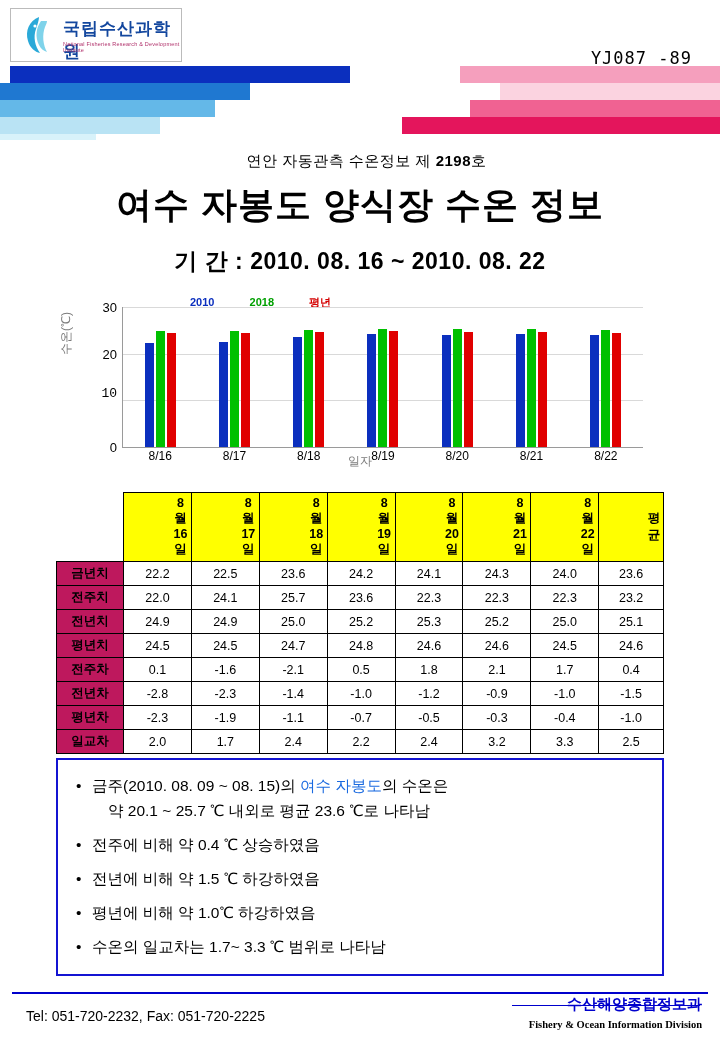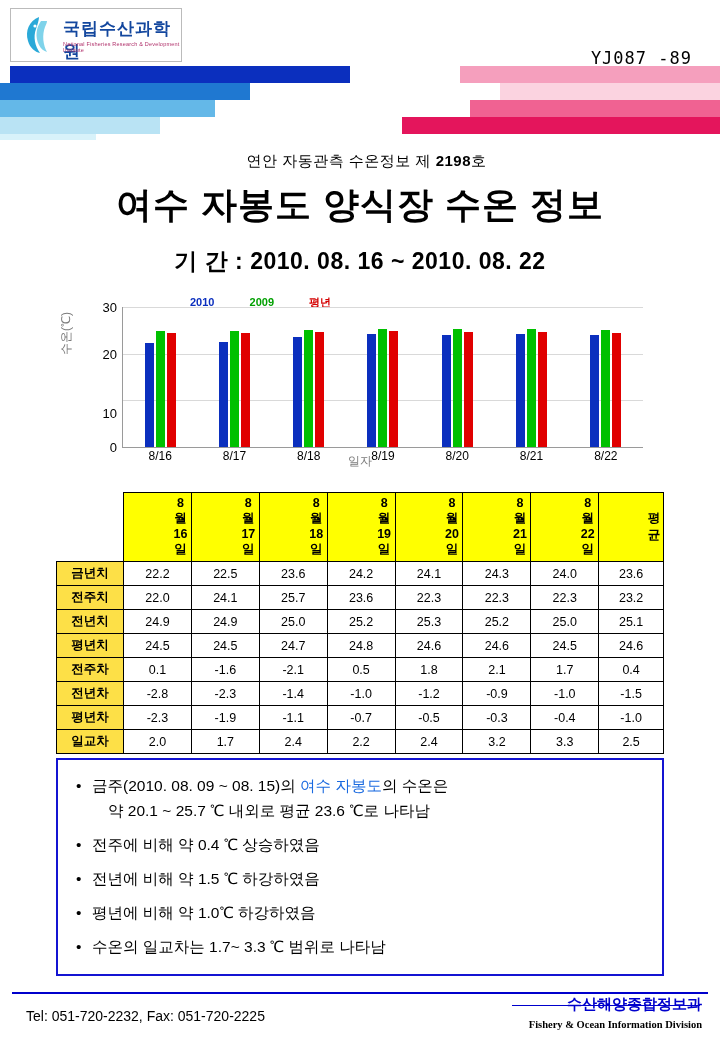--- a/index.html
+++ b/index.html
@@ -112,7 +112,7 @@
 <div class="chart-wrap">
   <div class="chart-legend">
     <span class="lg-2010">2010</span>
-    <span class="lg-2009">2009</span>
+    <span class="lg-2009">2018</span>
     <span class="lg-avg">평년</span>
   </div>
   <div class="y-label">수온(℃)</div>

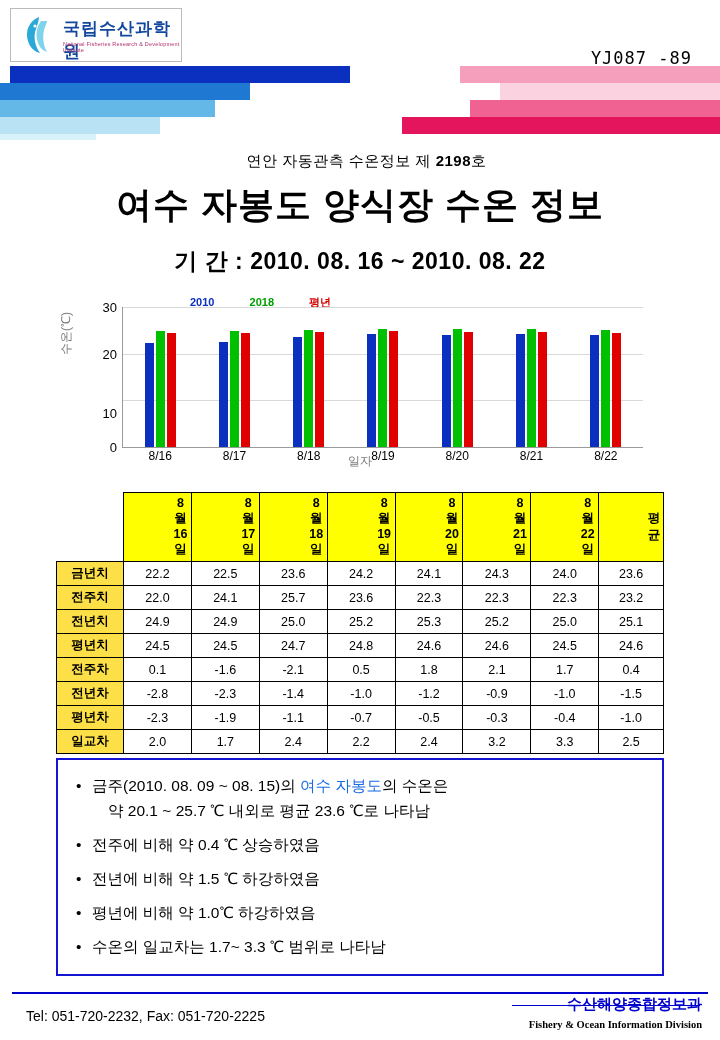--- a/index.html
+++ b/index.html
@@ -119,7 +119,7 @@
   <div class="plot" id="plot">
       <div class="ytick" style="top: 140px;">0</div>
       <div class="gridline" style="top: 93.3333px;"></div>
-      <div class="ytick" style="top: 106px;">10</div>
+      <div class="ytick" style="top: 86px; font-family: Liberation Mono, monospace;">10</div>
       <div class="gridline" style="top: 46.6667px;"></div>
       <div class="ytick" style="top: 46.6667px;">20</div>
       <div class="gridline" style="top: 0px;"></div>

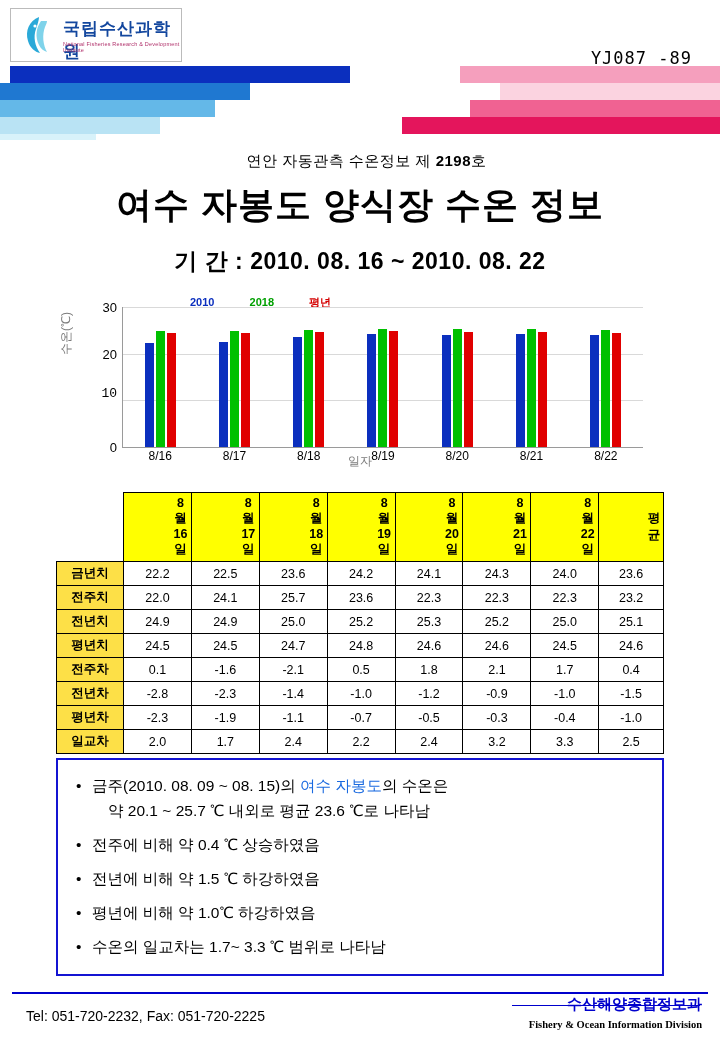--- a/index.html
+++ b/index.html
@@ -59,7 +59,7 @@
   table.data{border-collapse:collapse;margin:14px auto 0 auto;width:608px;font-size:12.5px;}
   table.data td{border:1px solid #000;text-align:center;padding:3px 2px;height:17px;}
   table.data td.head{background:#ffff00;font-weight:bold;padding-left:48px;}
-  table.data td.rowhead{background:#fde047;font-weight:bold;width:62px;}
+  table.data td.rowhead{background:#be185d;font-weight:bold;width:62px;}
   table.data td.corner{background:#ffffff;border-top:none;border-left:none;}
 
   

